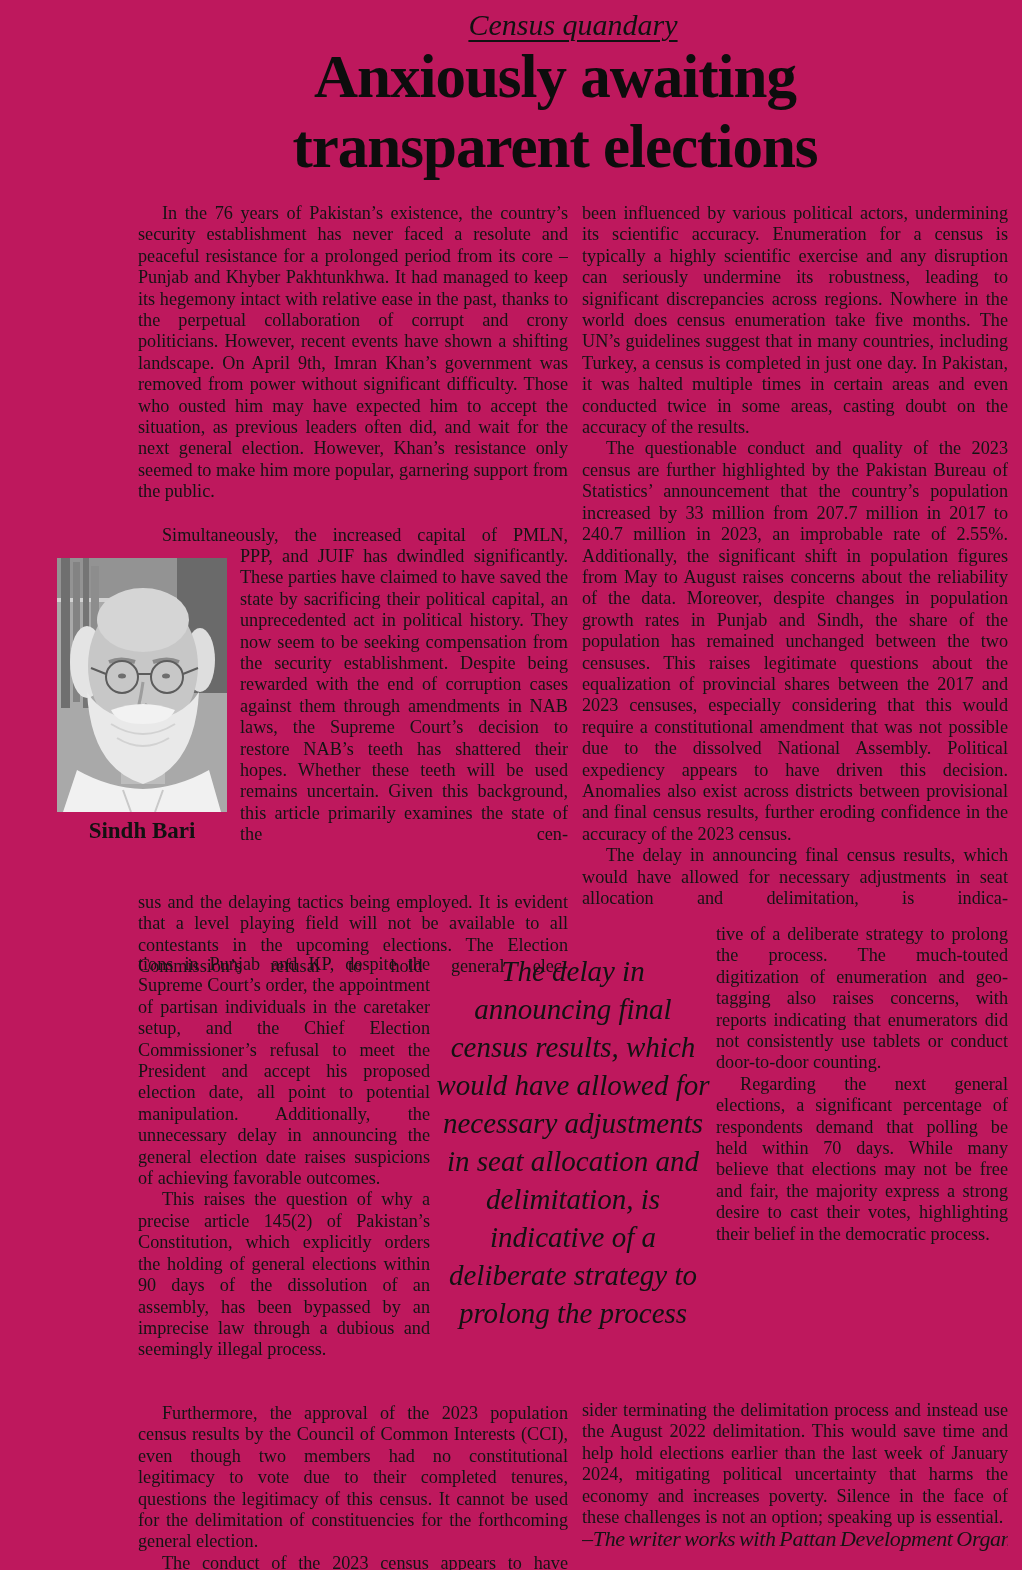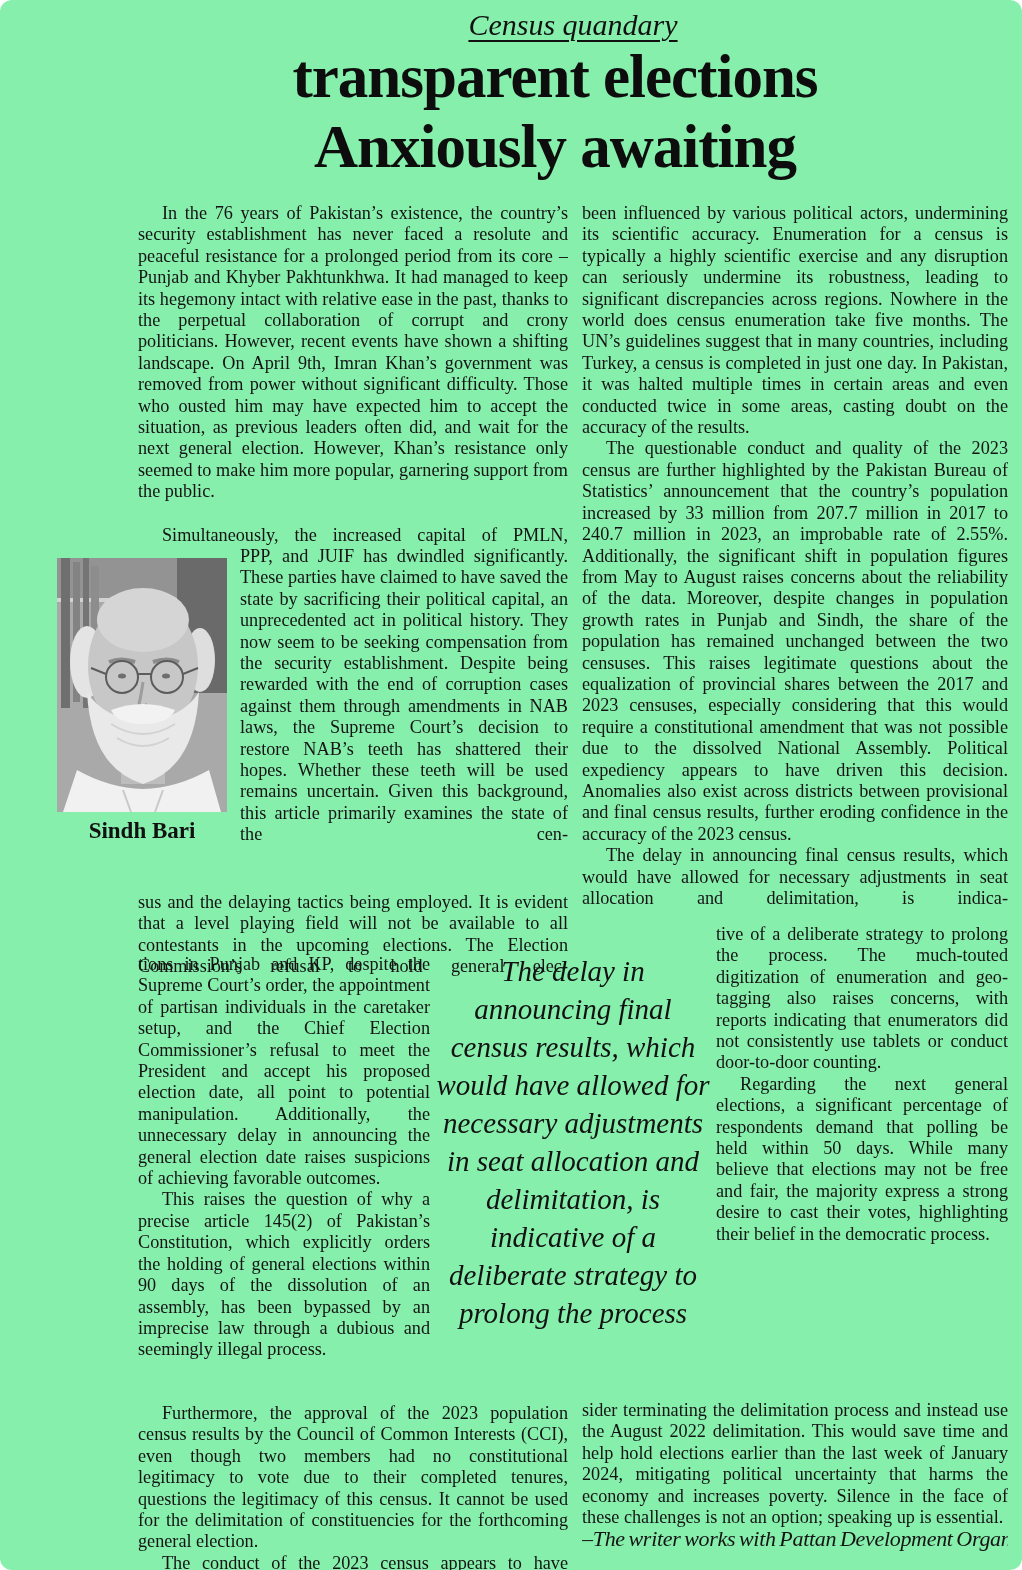--- a/index.html
+++ b/index.html
@@ -6,11 +6,10 @@
   .page{
     position:relative;
     width:1022px;height:1570px;
-    background:#86efac;
+    background:#be185d;
     overflow:hidden;
     font-family:"Liberation Serif","DejaVu Serif",serif;
     color:#141414;
-    border-radius:12px;
   }
   
   .kicker{

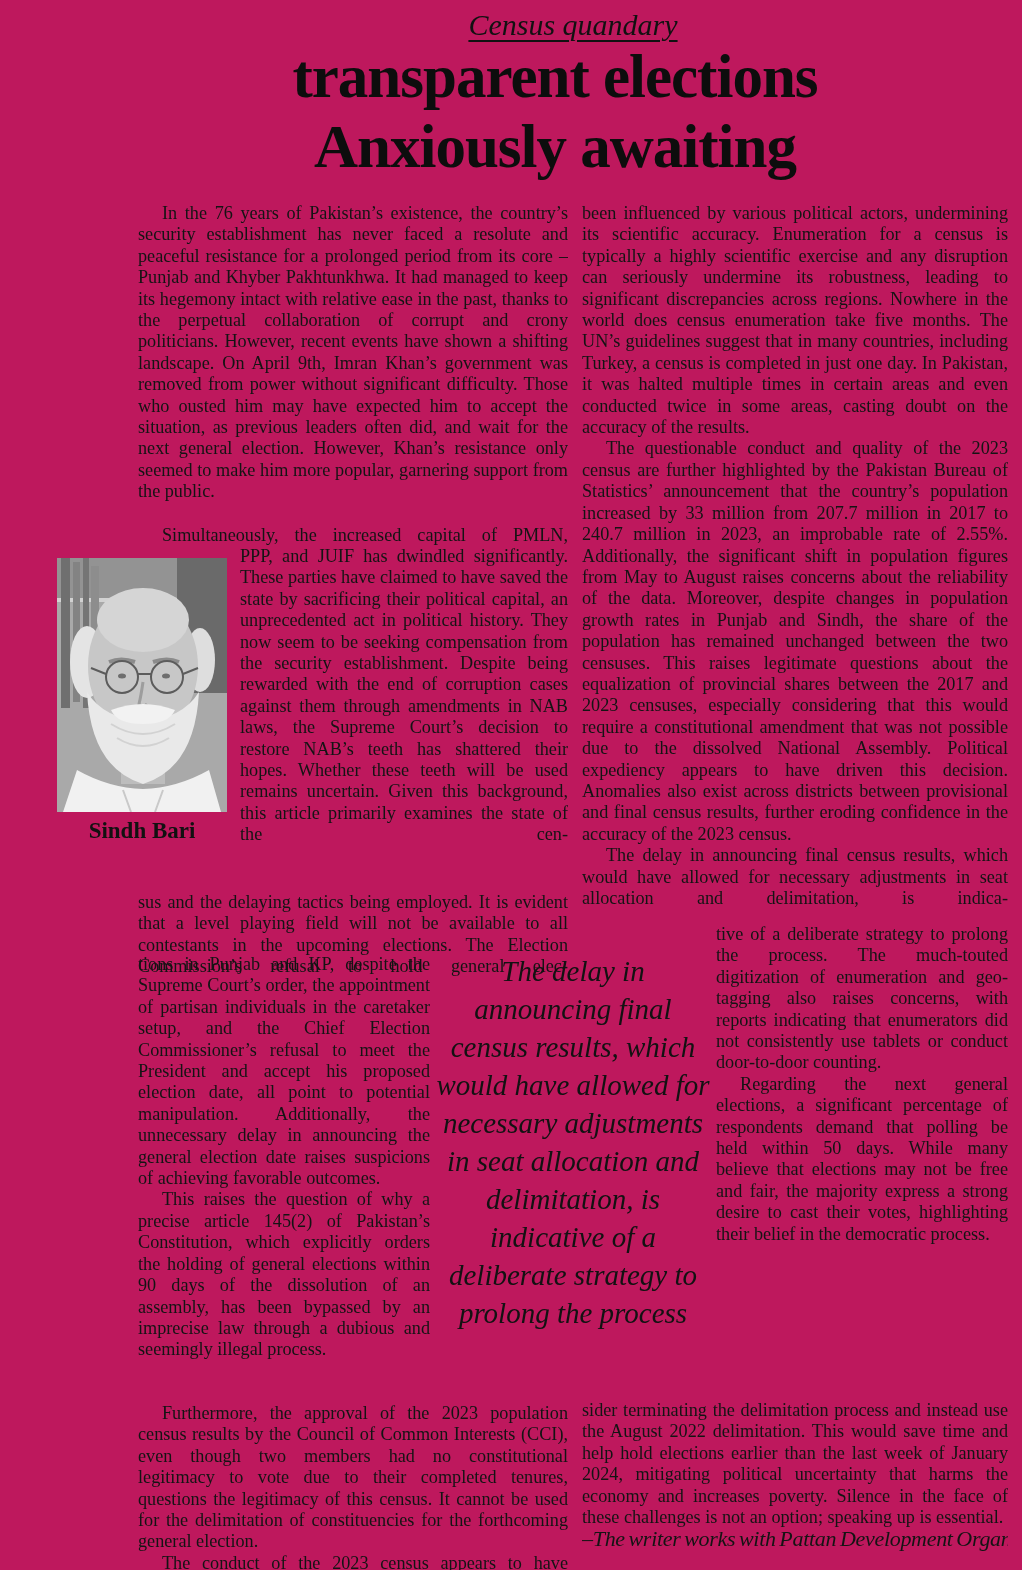--- a/index.html
+++ b/index.html
@@ -69,8 +69,8 @@
 
   <div class="kicker">Census quandary</div>
   <div class="headline">
+    <div>Anxiously awaiting</div>
     <div>transparent elections</div>
-    <div>Anxiously awaiting</div>
   </div>
 
   <div class="blk l-a">

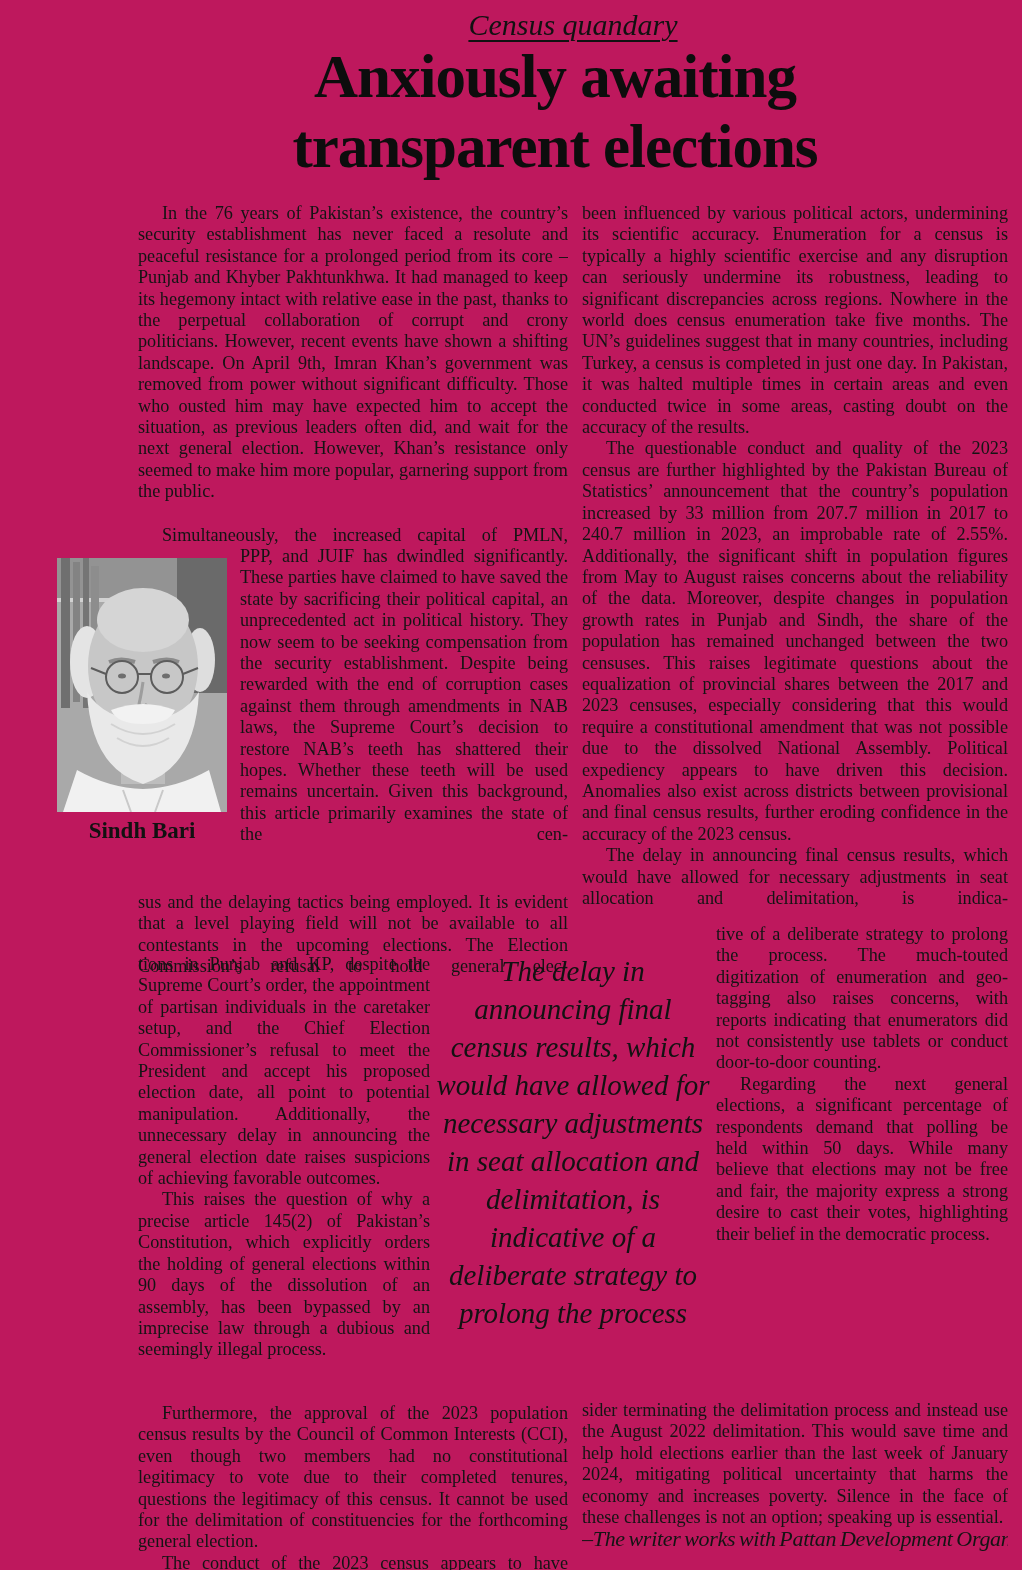--- a/index.html
+++ b/index.html
@@ -101,7 +101,7 @@
   </div>
   <div class="blk r-h">
     <p>tive of a deliberate strategy to prolong the process. The much-touted digitization of enumeration and geo-tagging also raises concerns, with reports indicating that enumerators did not consistently use tablets or conduct door-to-door counting.</p>
-    <p class="indent">Regarding the next general elections, a significant percentage of respondents demand that polling be held within 50 days. While many believe that elections may not be free and fair, the majority express a strong desire to cast their votes, highlighting their belief in the democratic process.</p>
+    <p class="indent">Regarding the next general elections, a significant percentage of respondents demand that polling be held within 70 days. While many believe that elections may not be free and fair, the majority express a strong desire to cast their votes, highlighting their belief in the democratic process.</p>
   </div>
   <div class="blk r-i">
     <p>sider terminating the delimitation process and instead use the August 2022 delimitation. This would save time and help hold elections earlier than the last week of January 2024, mitigating political uncertainty that harms the economy and increases poverty. Silence in the face of these challenges is not an option; speaking up is essential.</p>

